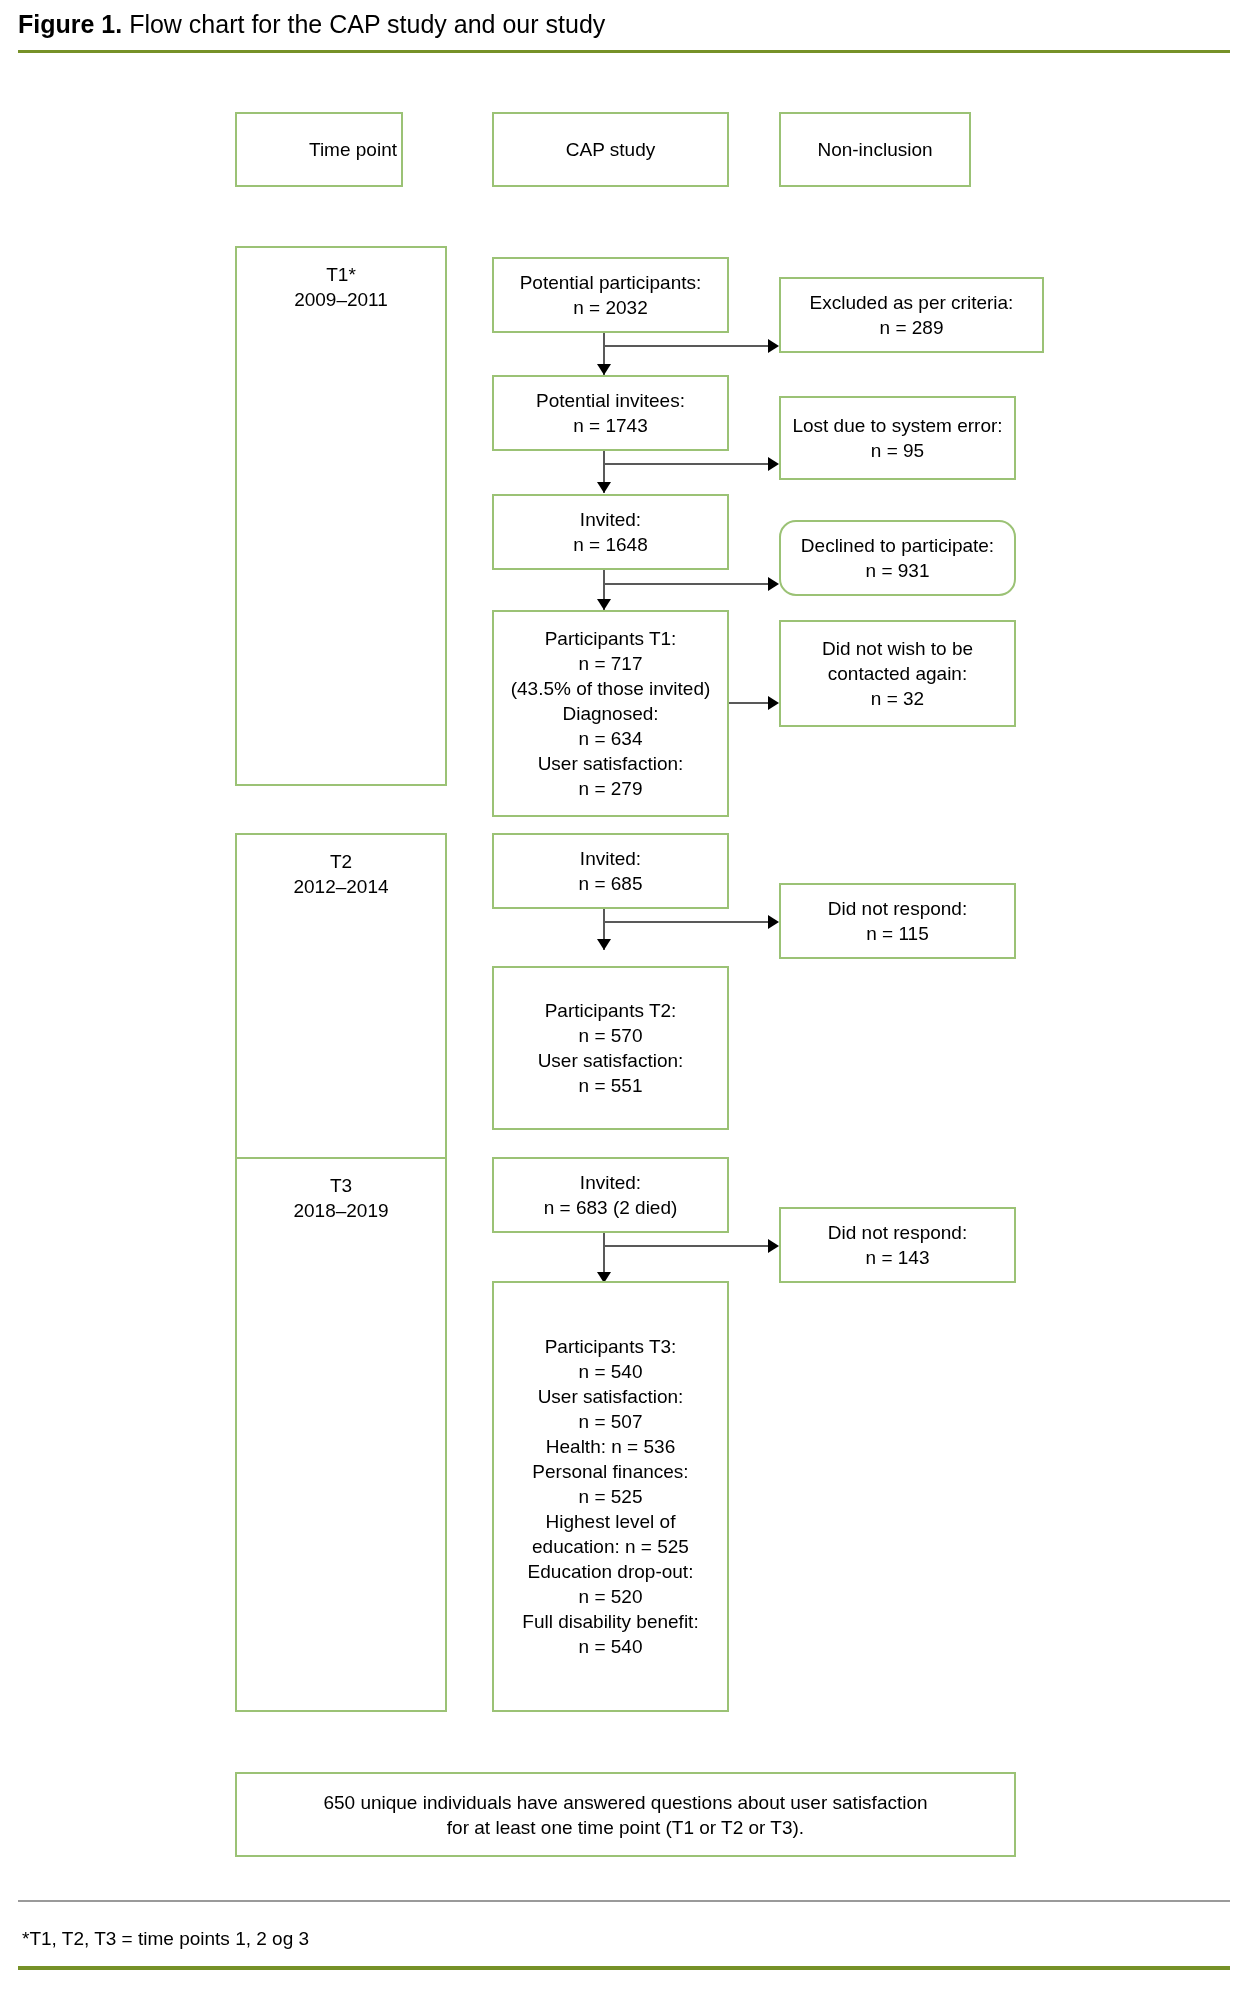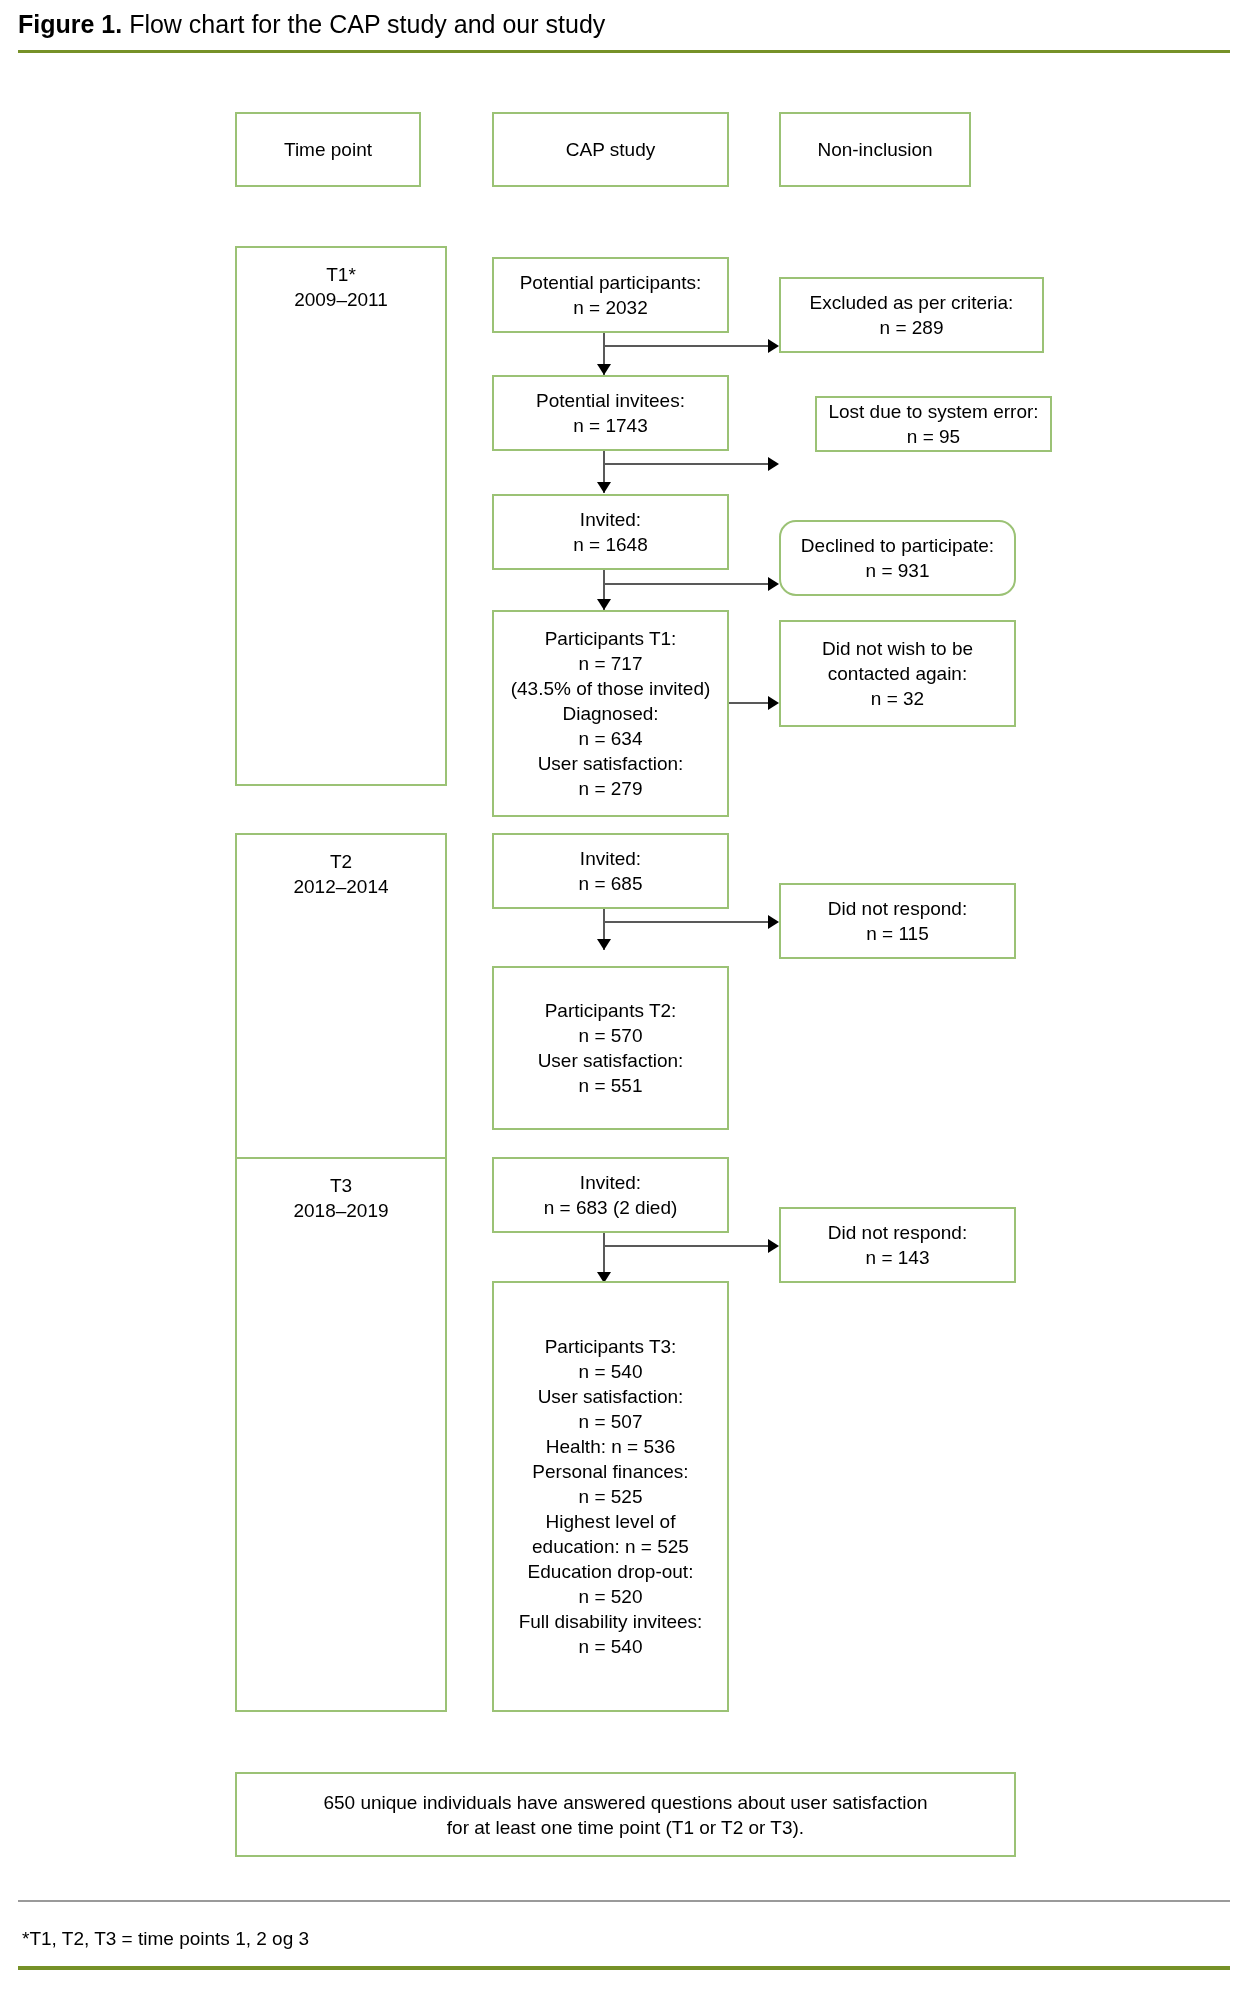--- a/index.html
+++ b/index.html
@@ -130,7 +130,7 @@
 </div>
 <div class="rule-top"></div>
 
-<div class="box" style="left:235px; top:112px; width:186px; height:75px;">
+<div class="box" style="left:235px; top:112px; width:168px; height:75px;text-align:right;">
   <div class="lines">
     <div>Time point</div>
   </div>

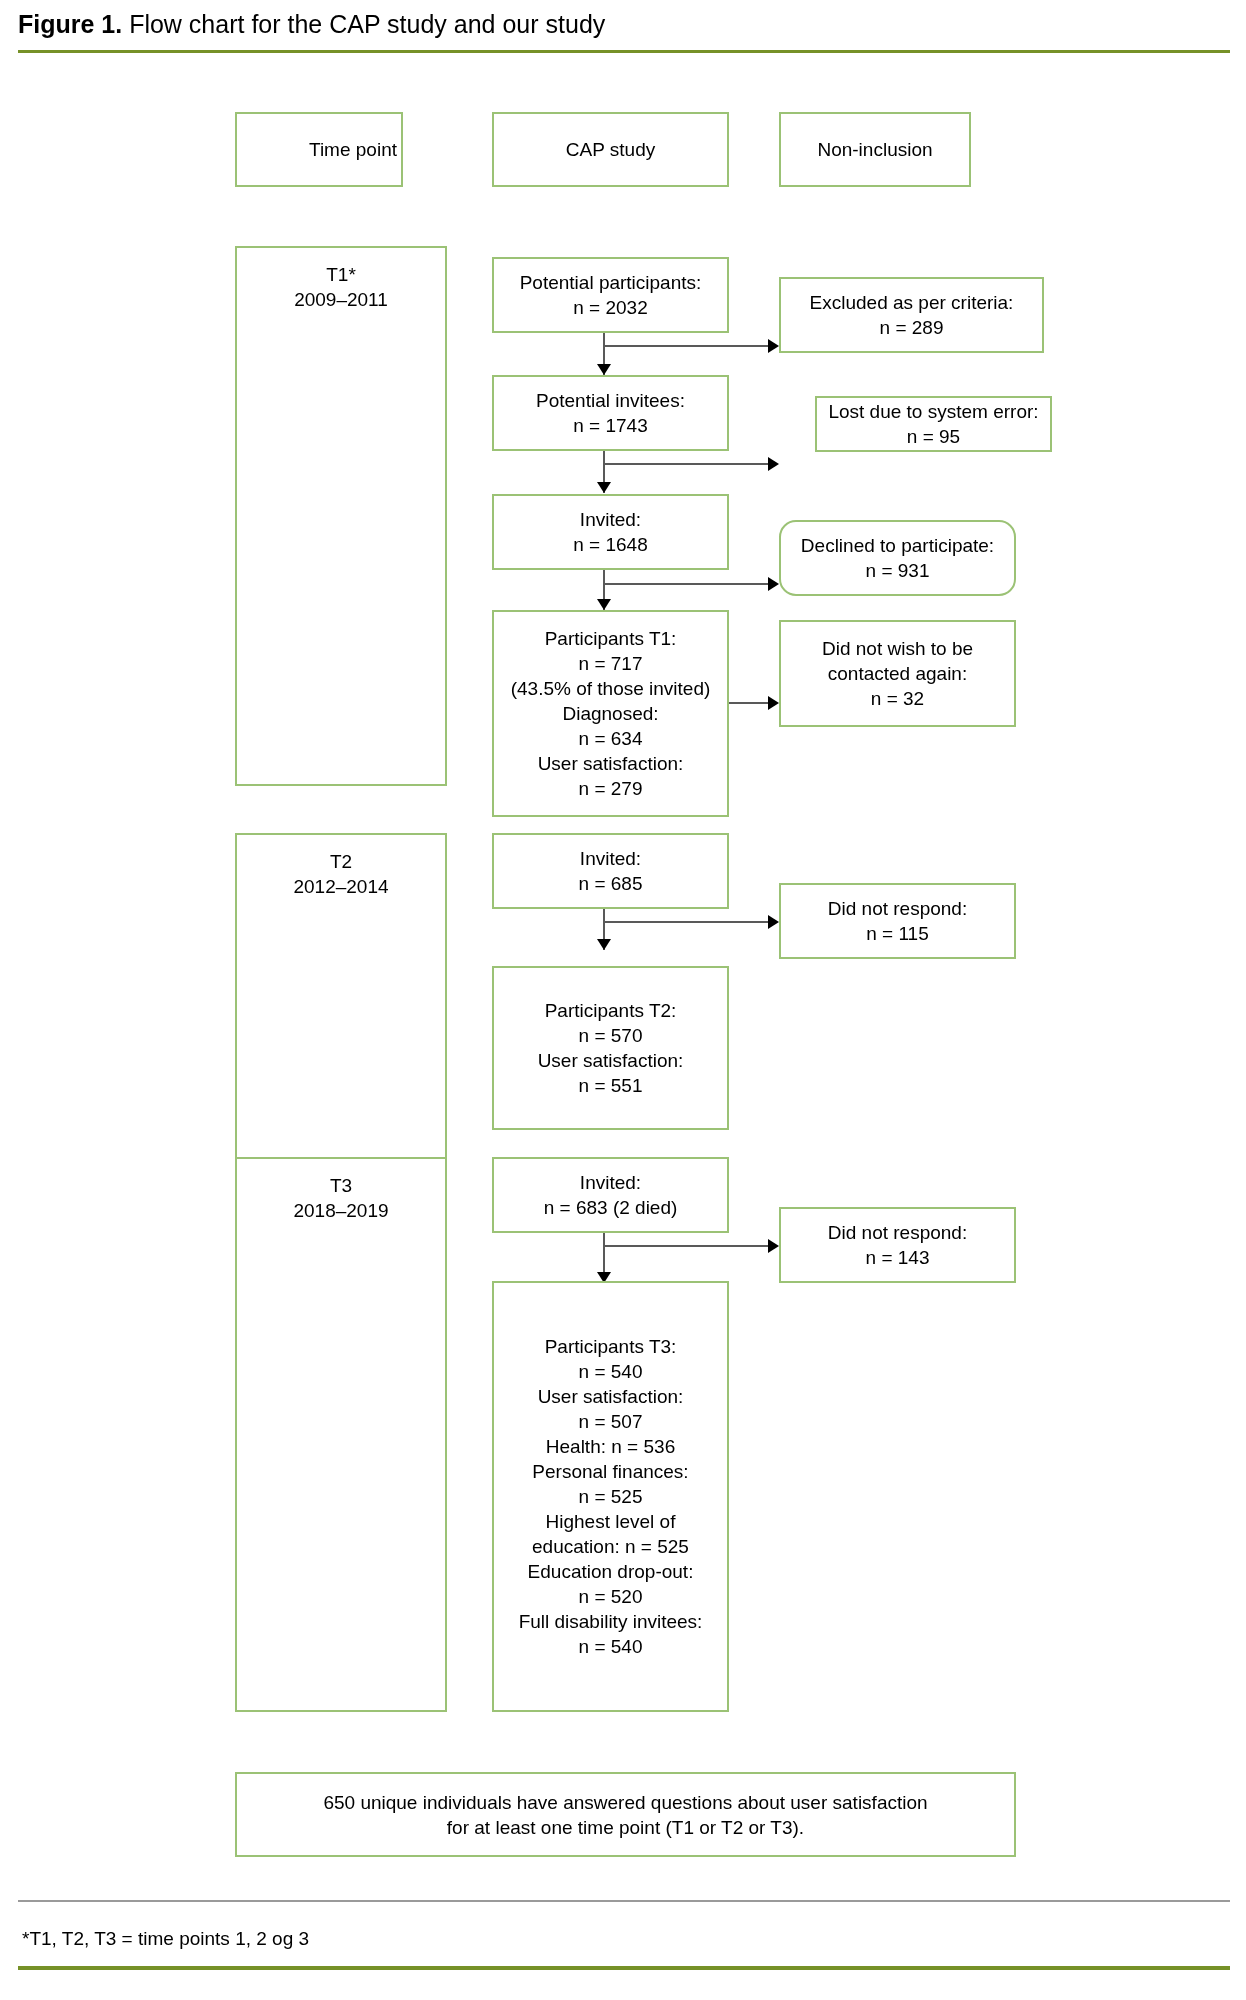--- a/index.html
+++ b/index.html
@@ -186,7 +186,7 @@
 <div class="hline" style="left:603px; top:463px; width:167px;"></div>
 <div class="arrow-right" style="left:768px; top:457px;"></div>
 
-<div class="box" style="left:779px; top:396px; width:237px; height:56px;margin-left:36px;">
+<div class="box" style="left:779px; top:396px; width:237px; height:84px;">
   <div class="lines">
     <div>Lost due to system error:</div>
     <div>n = 95</div>

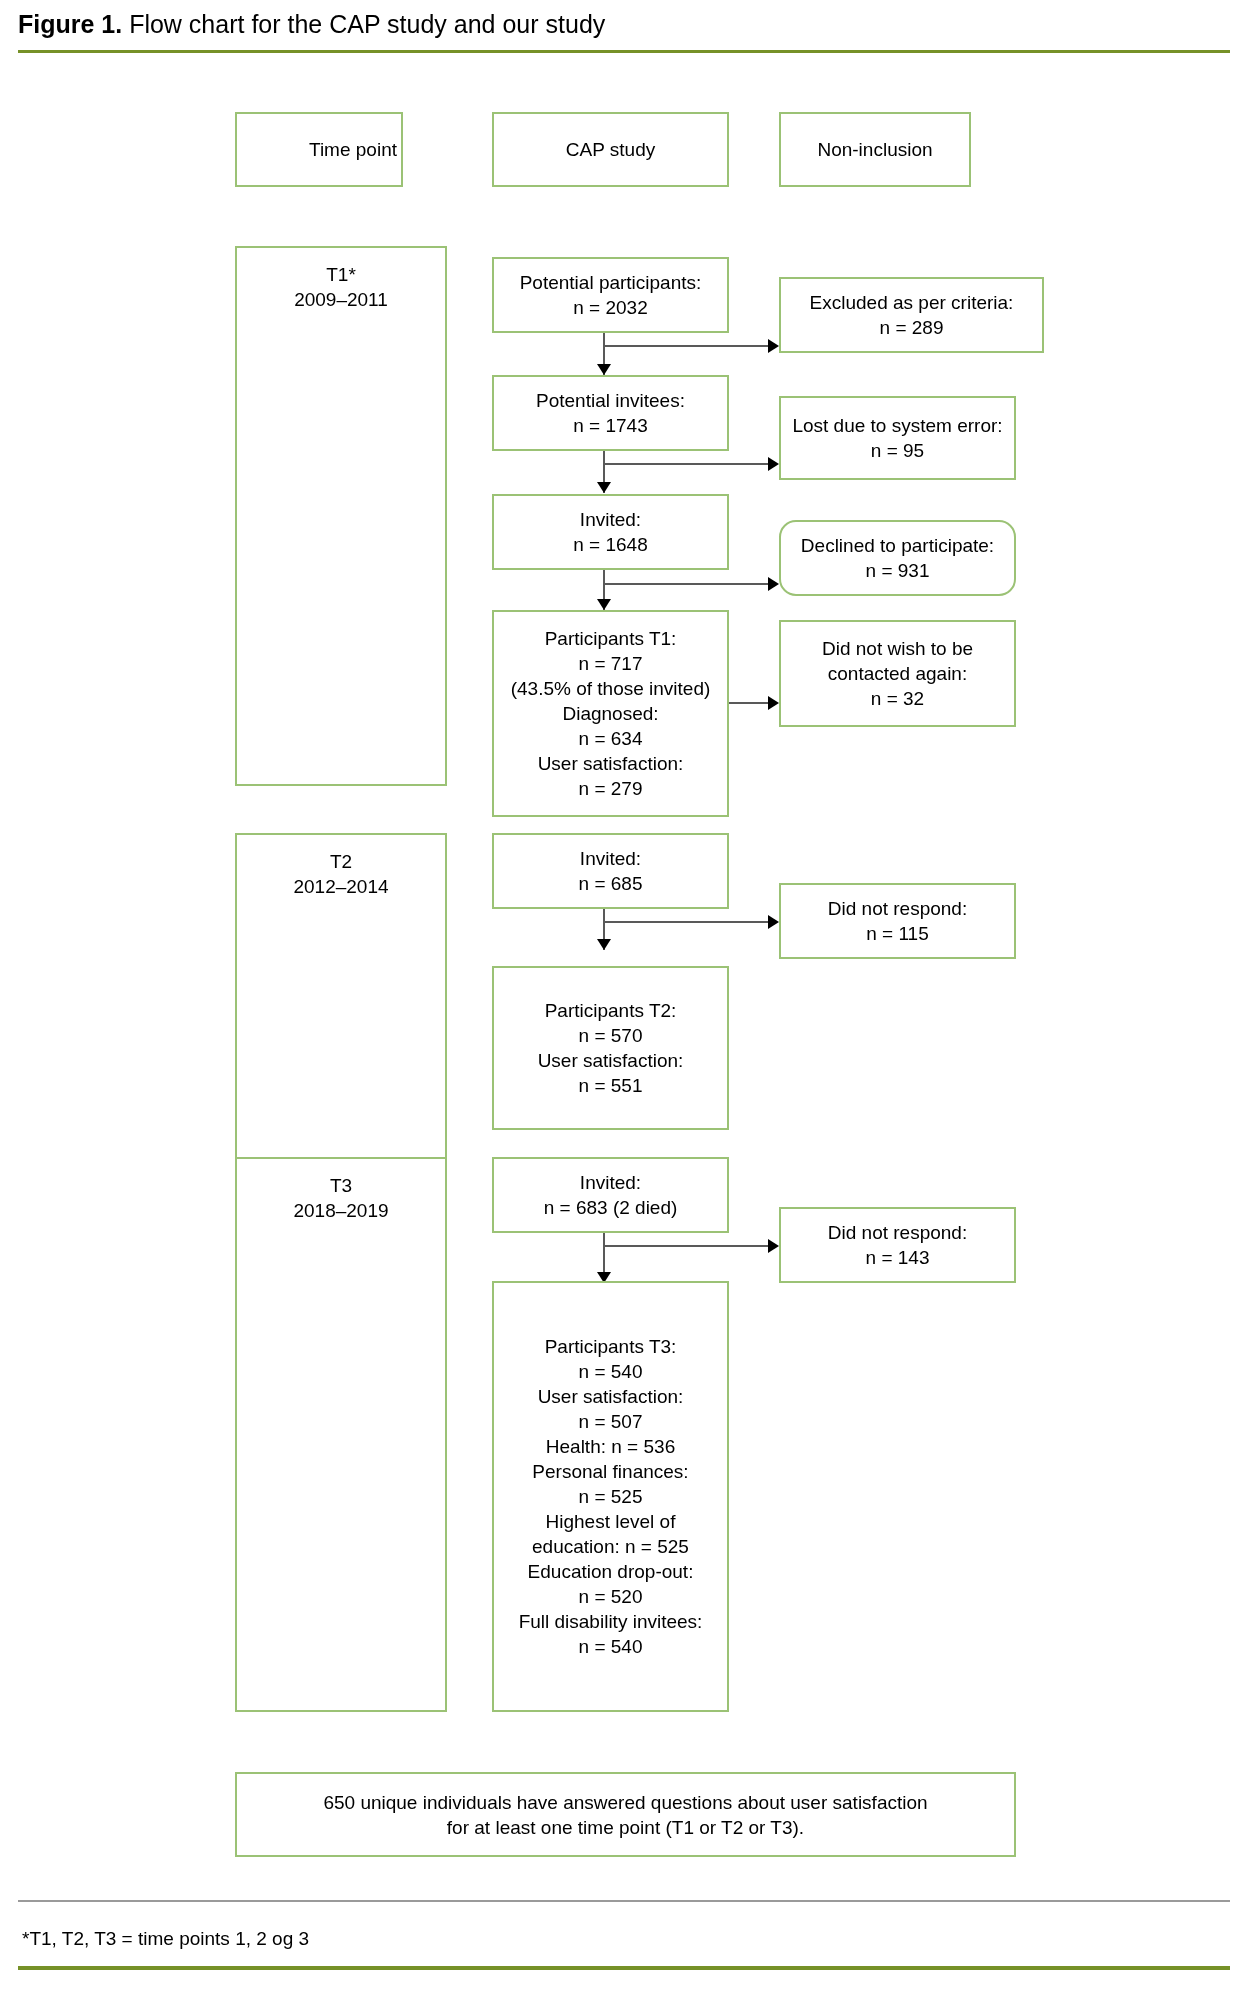--- a/index.html
+++ b/index.html
@@ -309,7 +309,7 @@
     <div>education: n = 525</div>
     <div>Education drop-out:</div>
     <div>n = 520</div>
-    <div>Full disability invitees:</div>
+    <div>Full disability benefit:</div>
     <div>n = 540</div>
   </div>
 </div>

